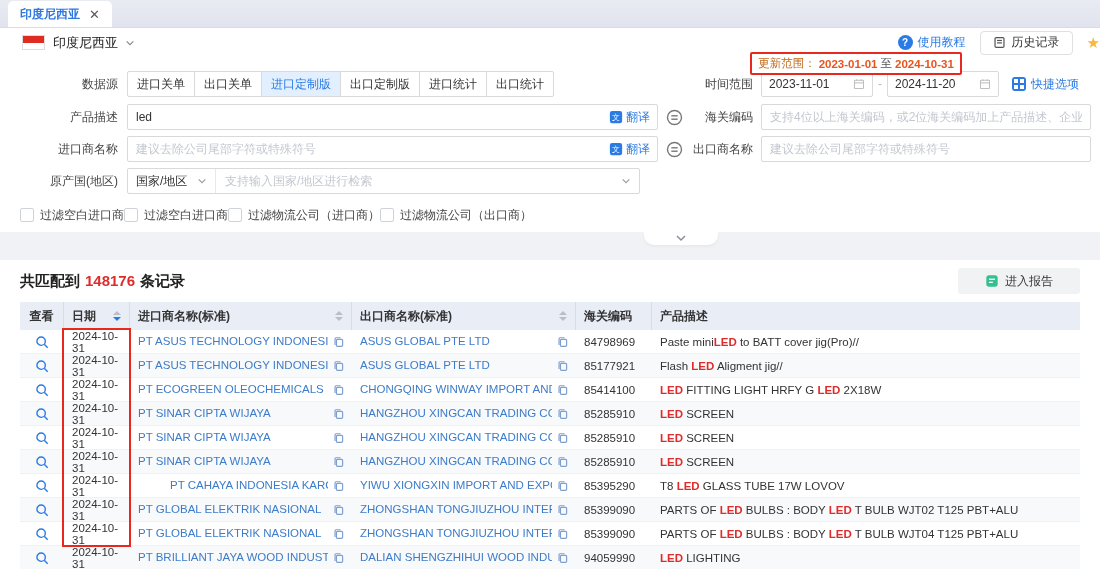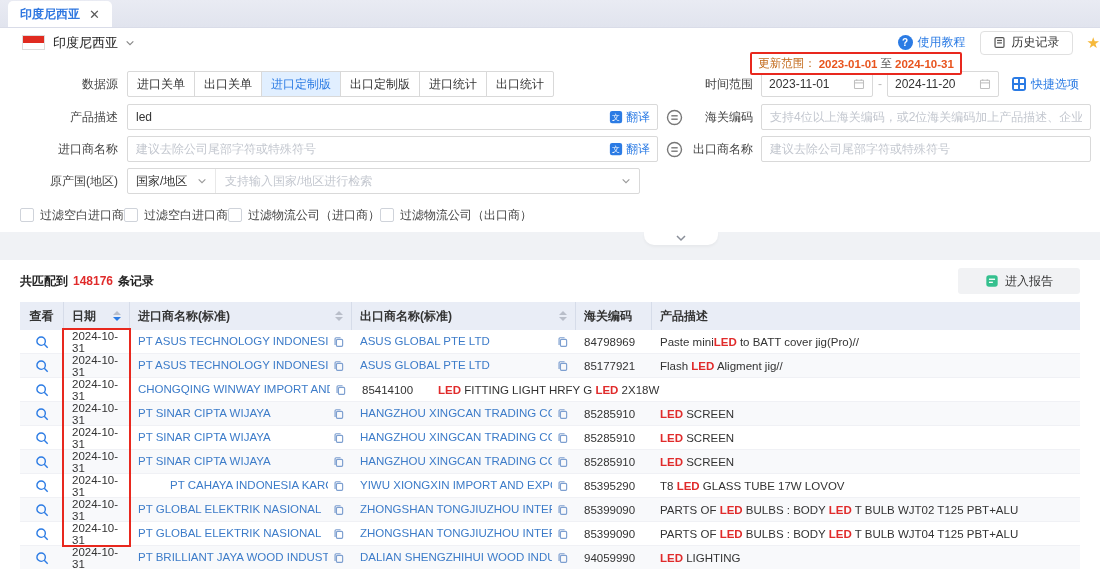--- a/index.html
+++ b/index.html
@@ -71,7 +71,7 @@
   
   .results { position:absolute; top:260px; left:0; width:1100px; height:309px; background:#fff; overflow:hidden; }
   .res-head { height:42px; display:flex; align-items:center; padding:0 20px; }
-  .match { font-size:12px; font-weight:700; color:#222; }
+  .match { font-size:15px; font-weight:700; color:#222; }
   .match-count { color:#e02b2b; margin:0 5px; }
   .report-btn { margin-left:auto; height:26px; display:inline-flex; align-items:center; gap:6px; background:#f1f2f4; border-radius:3px; padding:0 27px; cursor:pointer; color:#333; }
 

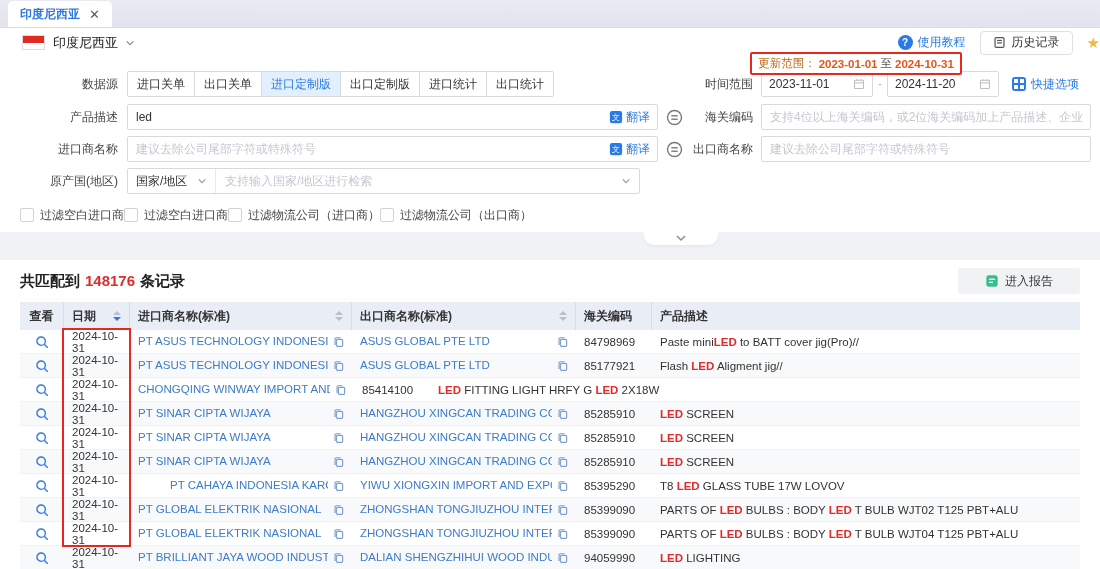--- a/index.html
+++ b/index.html
@@ -406,6 +406,15 @@
             </span>
           </div>
           <div class="tcell" style="width: 66px;">2024-10-31</div>
+          <div class="tcell" style="width: 222px;">
+            <span class="cell-link">PT ECOGREEN OLEOCHEMICALS</span>
+            <span class="copy-ic">
+              <svg width="11" height="11" viewBox="0 0 16 16">
+                <rect x="5" y="5" width="9" height="10" rx="1.5" fill="none" stroke="#7d9fd0" stroke-width="1.7"></rect>
+                <path d="M11 2.5H4.5A1.5 1.5 0 0 0 3 4v9" fill="none" stroke="#7d9fd0" stroke-width="1.7"></path>
+              </svg>
+            </span>
+          </div>
           <div class="tcell" style="width: 224px;">
             <span class="cell-link">CHONGQING WINWAY IMPORT AND E...</span>
             <span class="copy-ic">

